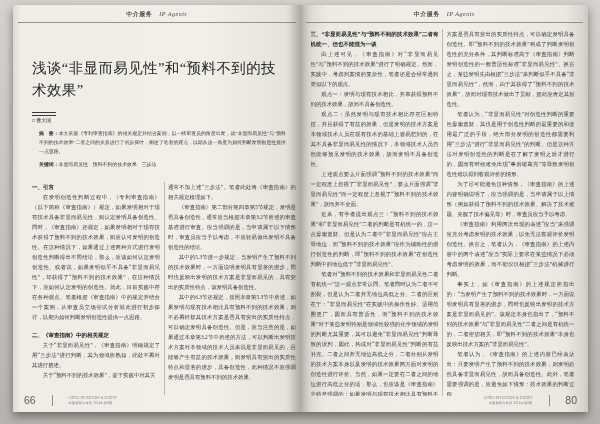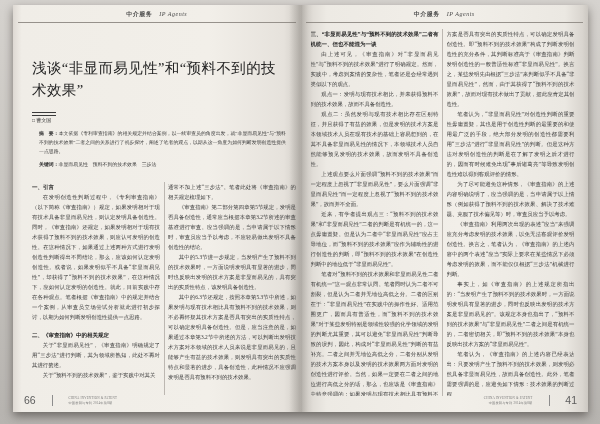--- a/index.html
+++ b/index.html
@@ -145,7 +145,7 @@
         <span>中国发明与专利 2014年第8期</span>
       </span>
       <span class="fsep"></span>
-      <span class="pageno">41</span>
+      <span class="pageno">80</span>
     </div>
   </div>
 

